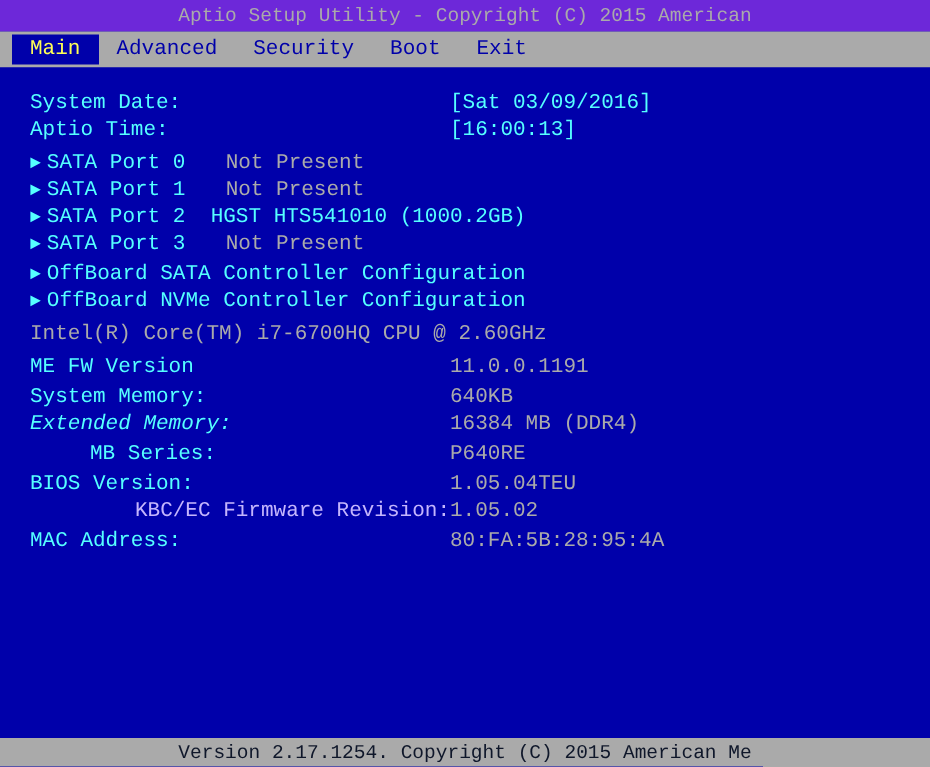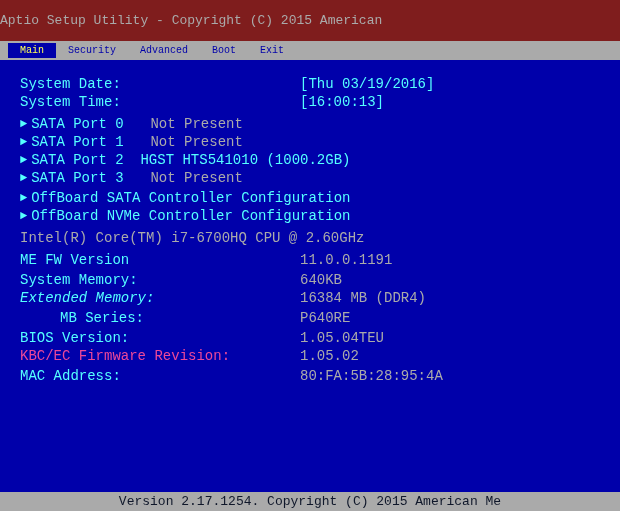--- a/index.html
+++ b/index.html
@@ -19,10 +19,10 @@
     }
 
     .title-bar {
-      background: #7f1d1d;
-      color: #AAAAAA;
-      text-align: left;
-      padding: 13px 0;
+      background: #6d28d9;
+      color: #AAAAAA;
+      text-align: center;
+      padding: 3px 0;
       font-size: 13px;
     }
 

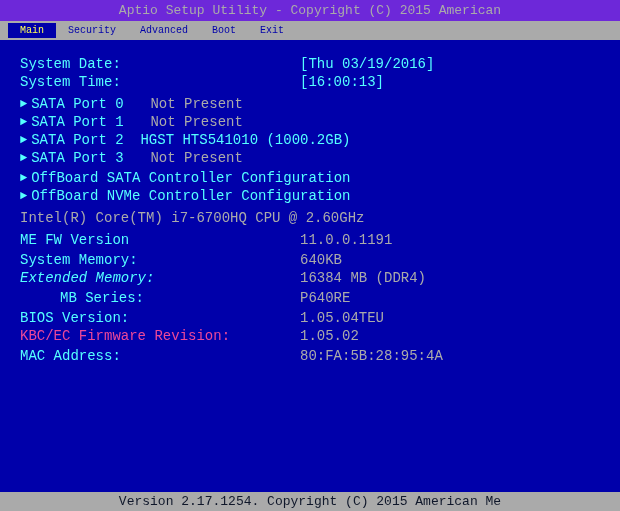--- a/index.html
+++ b/index.html
@@ -38,7 +38,7 @@
       padding: 2px 12px;
       color: #0000AA;
       background: #AAAAAA;
-      font-size: 10px;
+      font-size: 14px;
       cursor: pointer;
     }
 

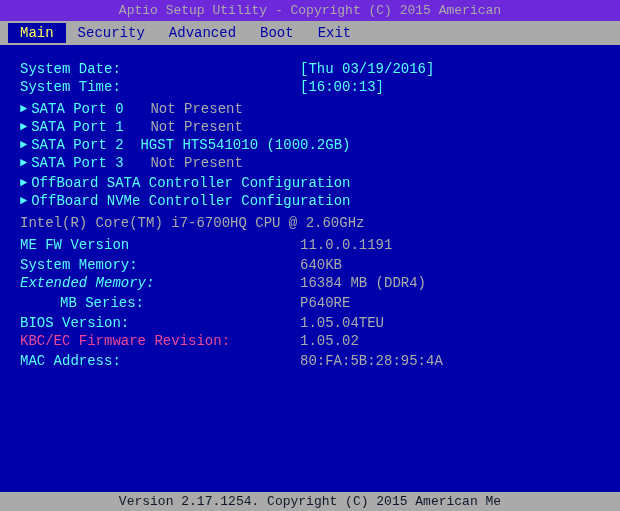--- a/index.html
+++ b/index.html
@@ -134,8 +134,8 @@
 
 <div class="menu-bar">
   <div class="menu-item active">Main</div>
+  <div class="menu-item">Advanced</div>
   <div class="menu-item">Security</div>
-  <div class="menu-item">Advanced</div>
   <div class="menu-item">Boot</div>
   <div class="menu-item">Exit</div>
 </div>

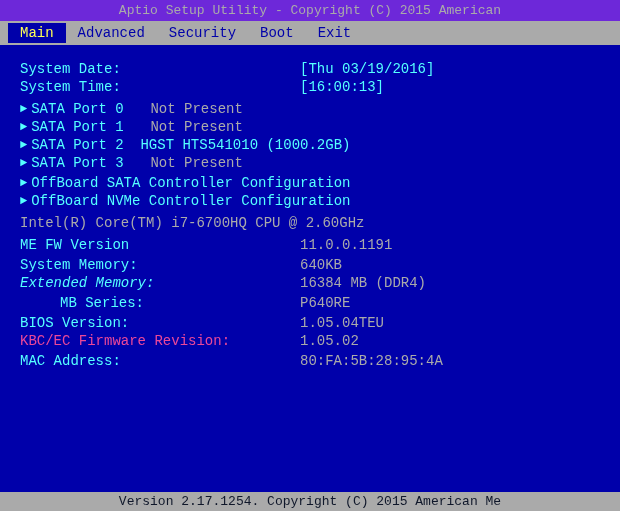--- a/index.html
+++ b/index.html
@@ -146,7 +146,7 @@
 
   <div class="row">
     <span class="label" style="color:#55FFFF;">System Date:</span>
-    <span class="value">[Thu 03/19/2016]</span>
+    <span class="value">[Sat 03/09/2016]</span>
   </div>
 
   <div class="row">

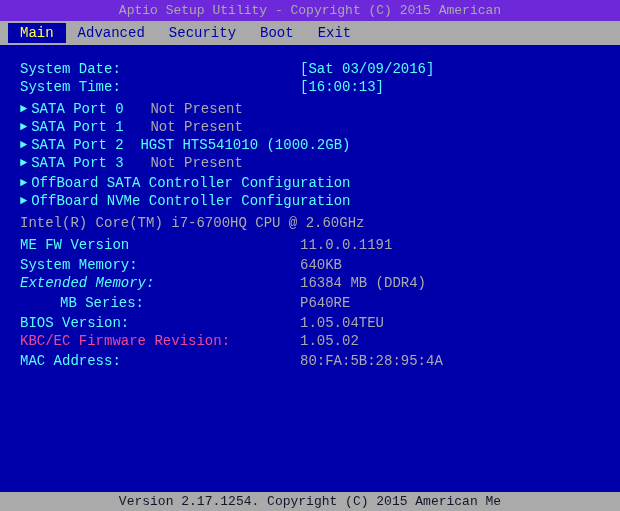--- a/index.html
+++ b/index.html
@@ -150,7 +150,7 @@
   </div>
 
   <div class="row">
-    <span class="label" style="color:#55FFFF;">System Time:</span>
+    <span class="label" style="color:#55FFFF;">Aptio Time:</span>
     <span class="value">[16:00:13]</span>
   </div>
 

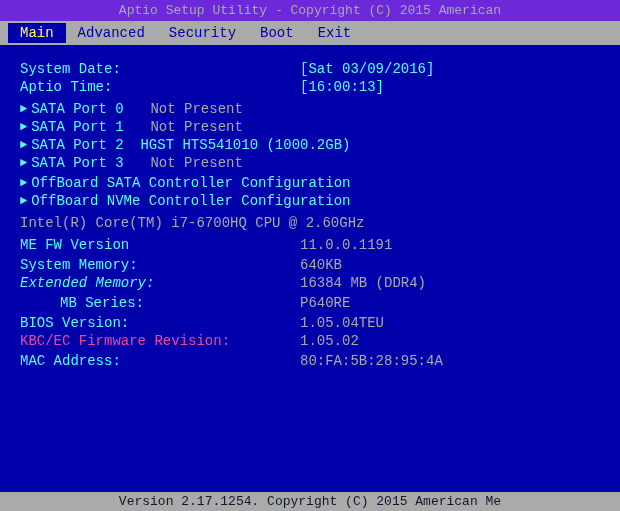--- a/index.html
+++ b/index.html
@@ -232,7 +232,7 @@
   </div>
 
   <div class="row">
-    <span class="label" style="color:#ec4899;">KBC/EC Firmware Revision:</span>
+    <span class="label" style="color:#c4b5fd;text-align:right;">KBC/EC Firmware Revision:</span>
     <span class="info-value">1.05.02</span>
   </div>
 

